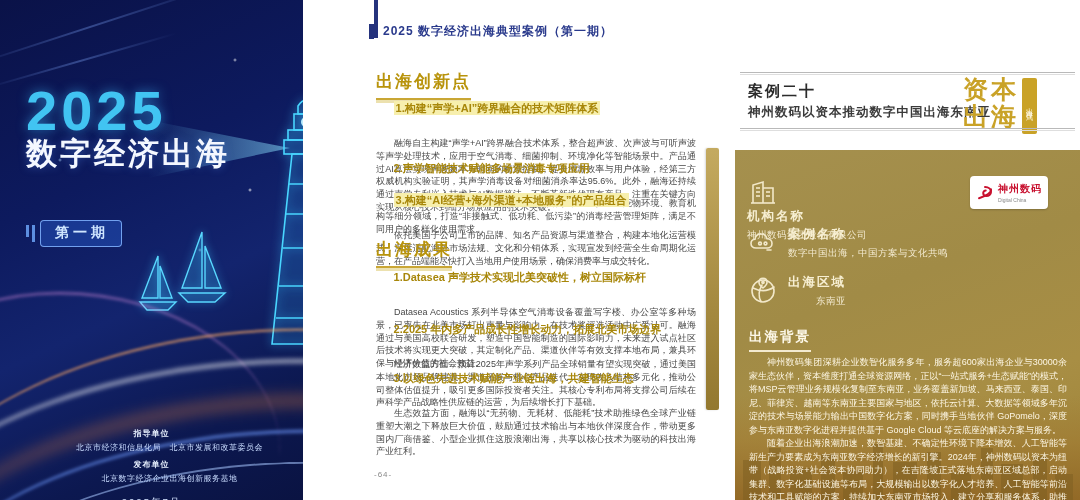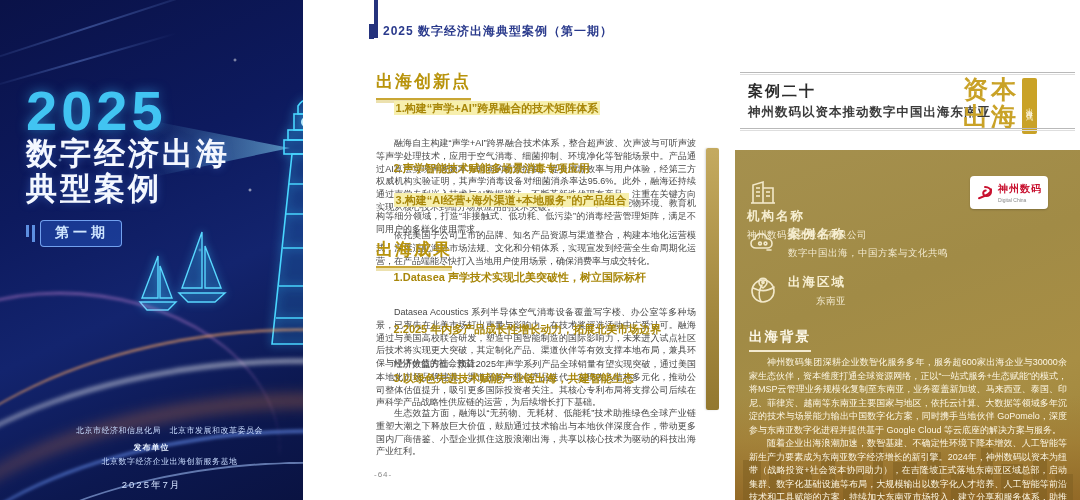--- a/index.html
+++ b/index.html
@@ -176,7 +176,6 @@
     <div class="cover-year">2025</div>
     <div class="cover-title">
       <div>数字经济出海</div>
-      <div>典型案例</div>
     </div>
     <div class="issue-badge">
       <span class="issue-bars">

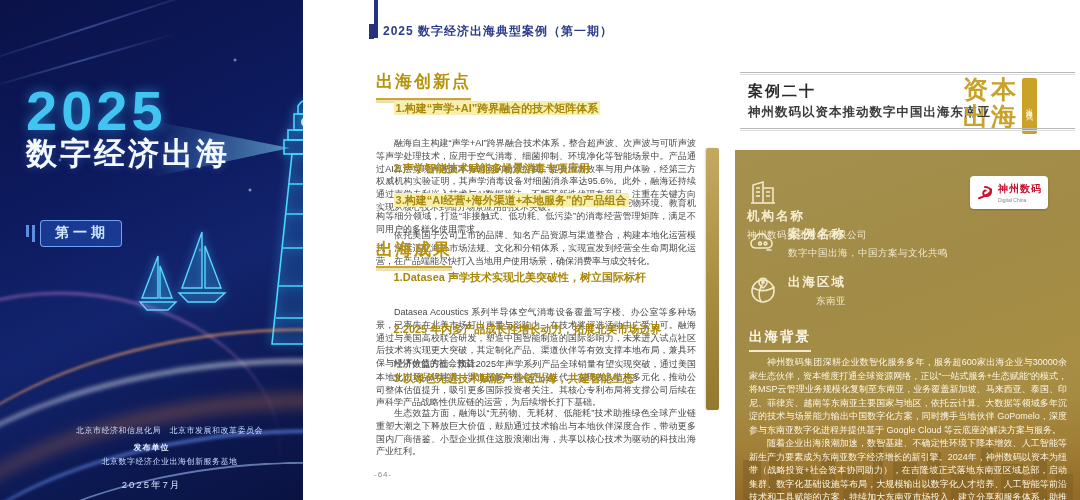--- a/index.html
+++ b/index.html
@@ -186,6 +186,7 @@
     </div>
 
     <div class="cover-footer">
+      <div class="cf-label">指导单位</div>
       <div class="cf-orgs">北京市经济和信息化局　北京市发展和改革委员会</div>
       <div class="cf-label">发布单位</div>
       <div class="cf-orgs">北京数字经济企业出海创新服务基地</div>

